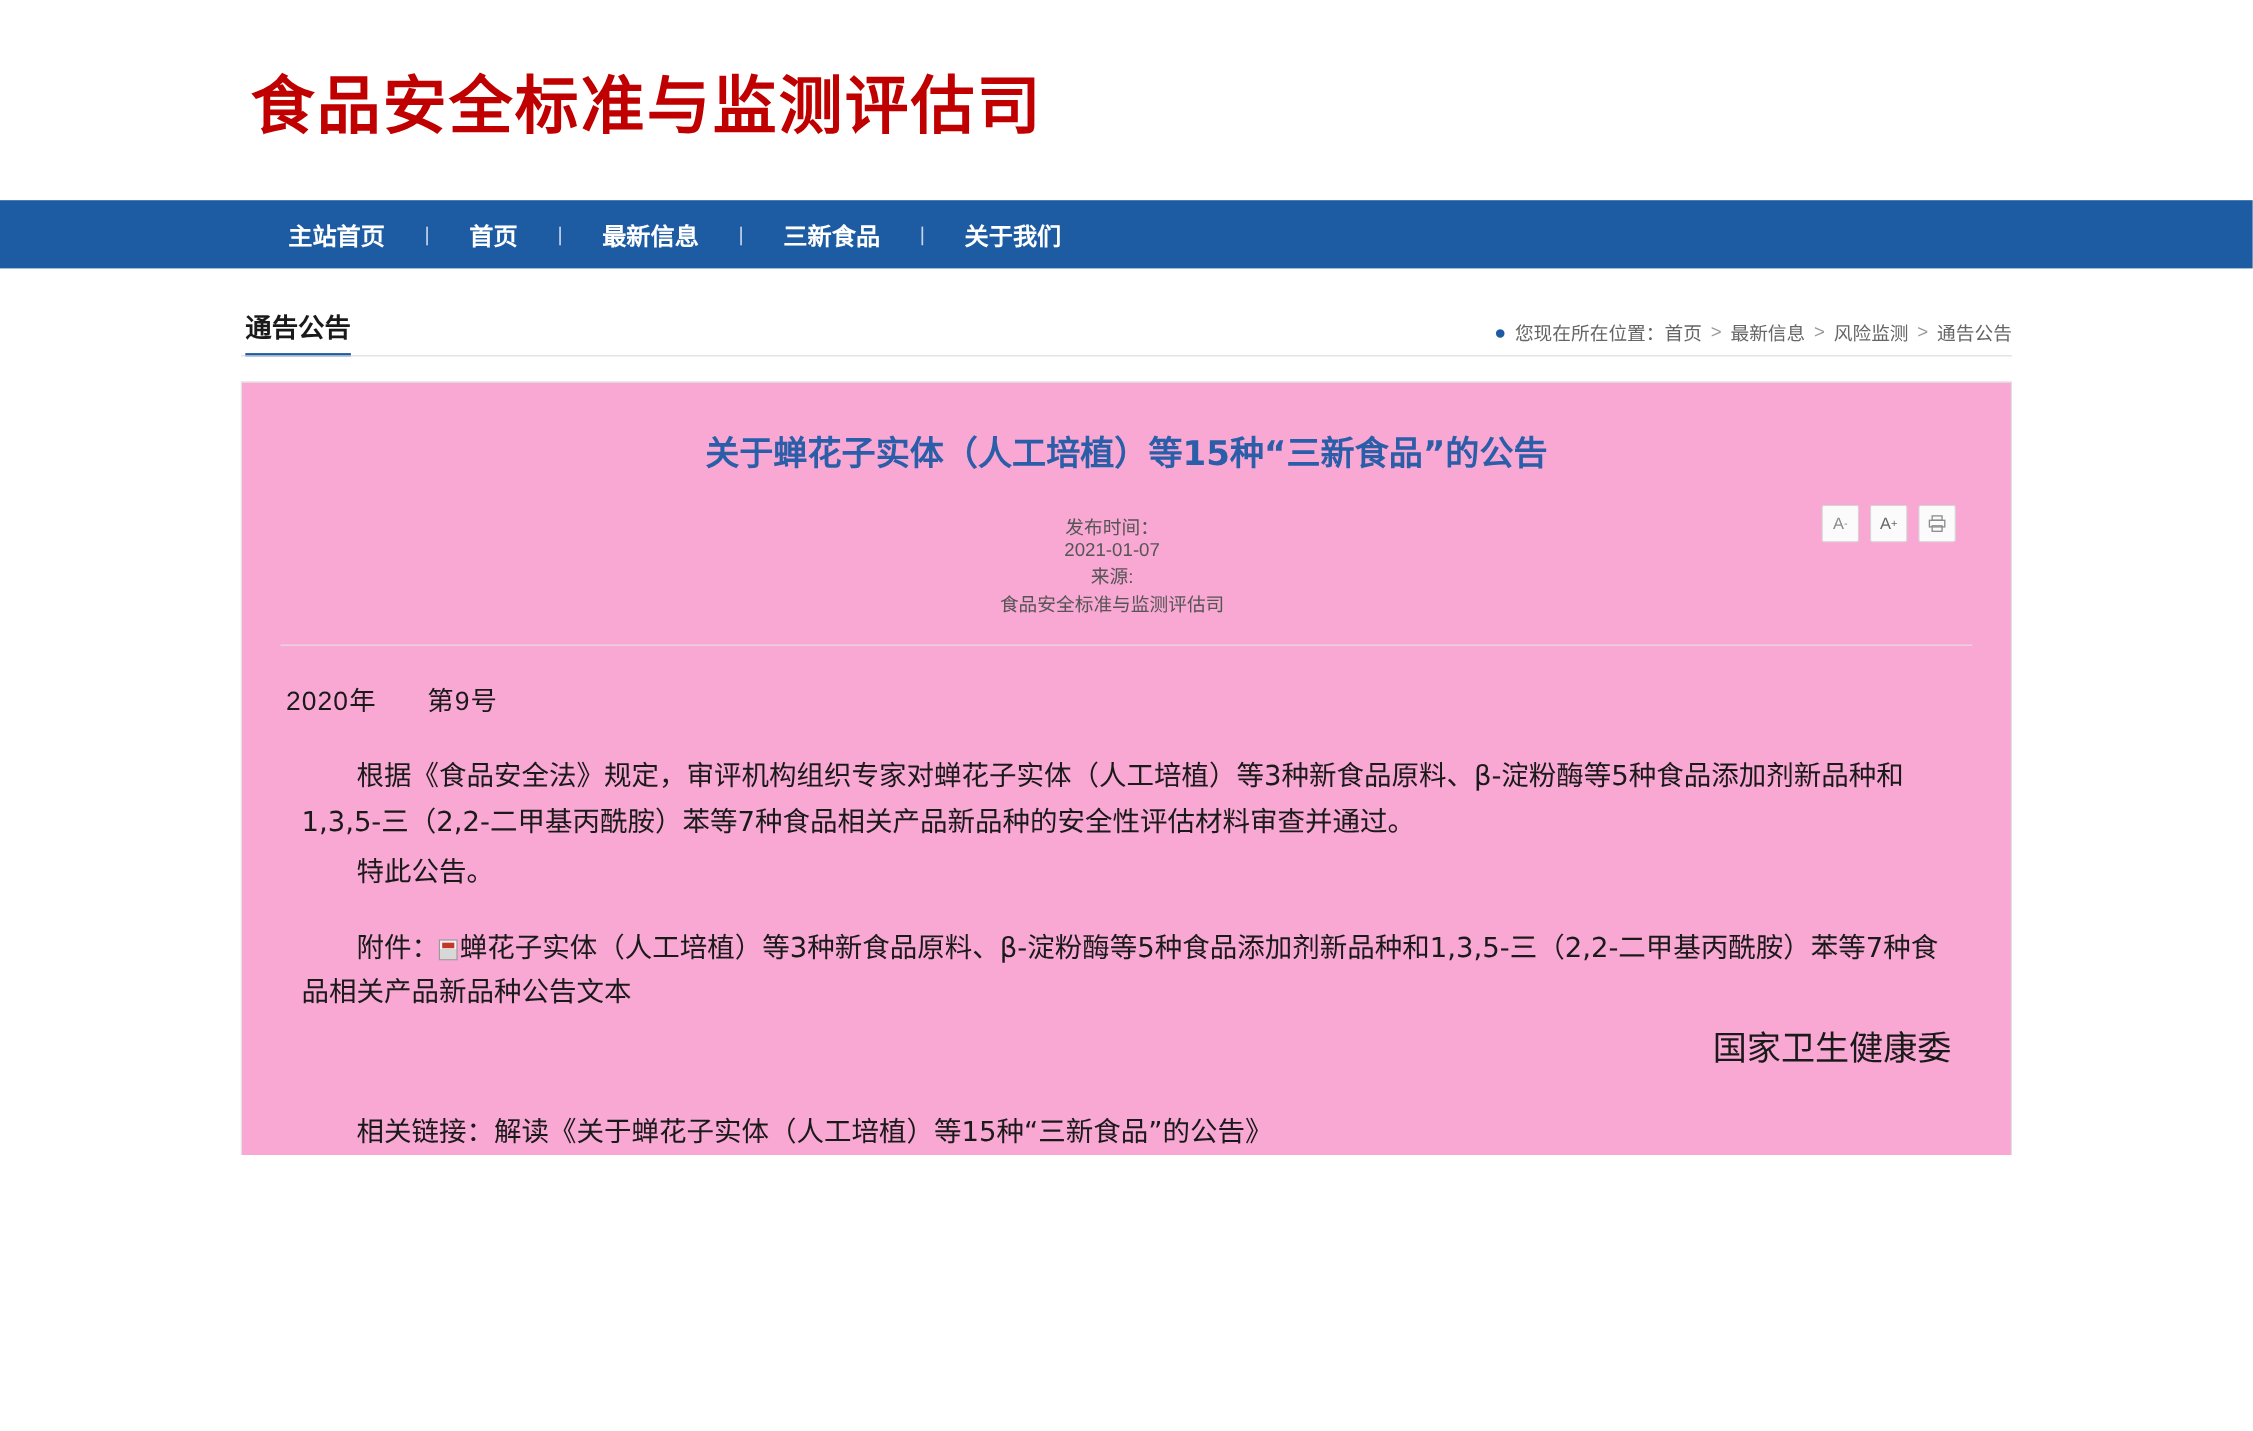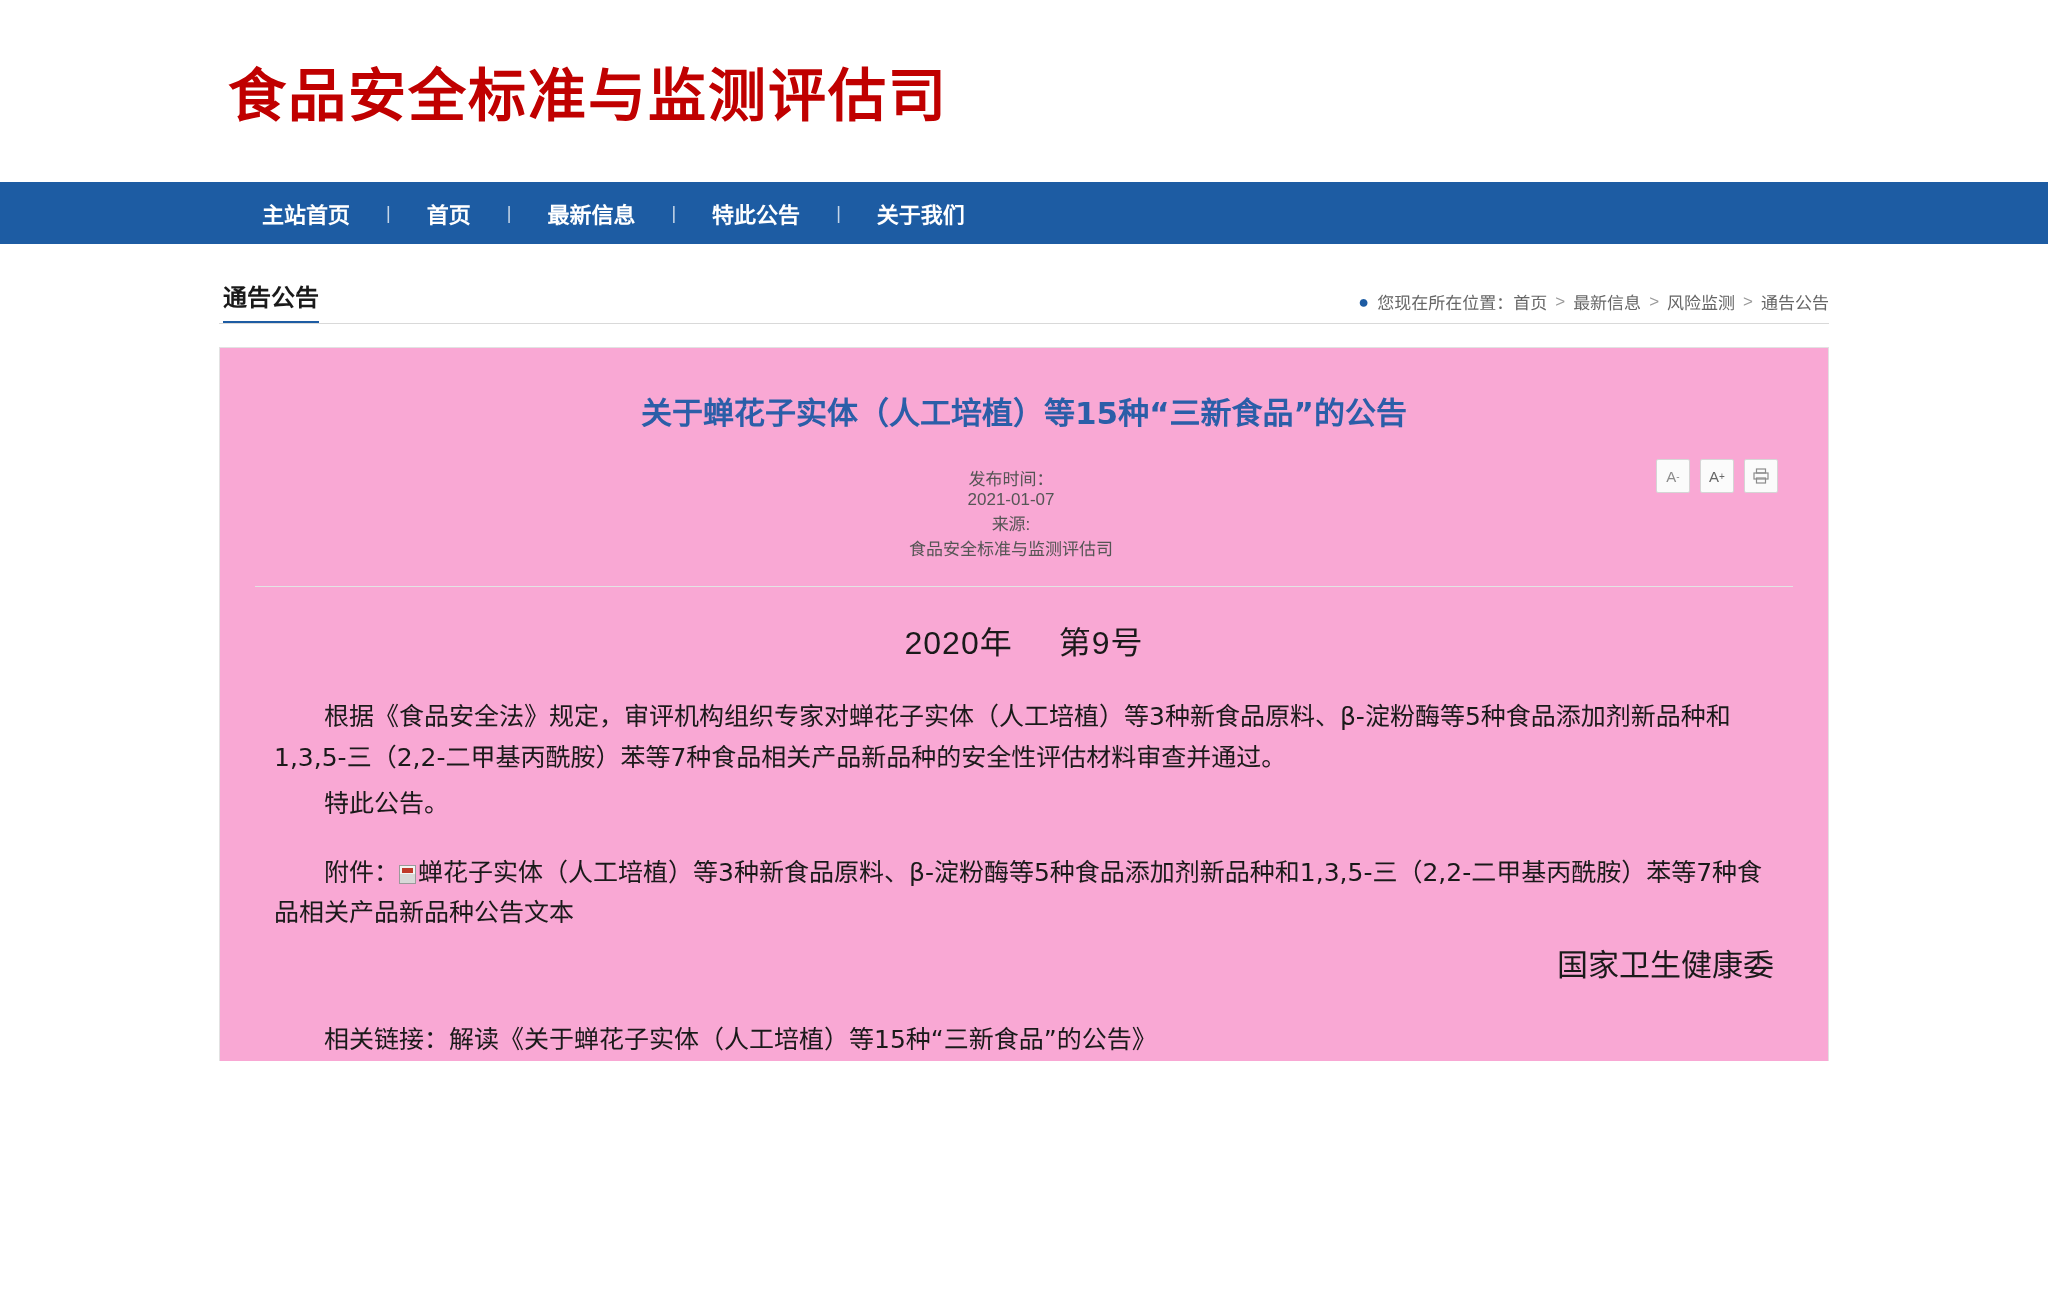--- a/index.html
+++ b/index.html
@@ -226,7 +226,7 @@
   <span class="nav-sep">|</span>
   <a class="nav-item" href="#">最新信息</a>
   <span class="nav-sep">|</span>
-  <a class="nav-item" href="#">特此公告</a>
+  <a class="nav-item" href="#">三新食品</a>
   <span class="nav-sep">|</span>
   <a class="nav-item" href="#">关于我们</a>
 </nav>

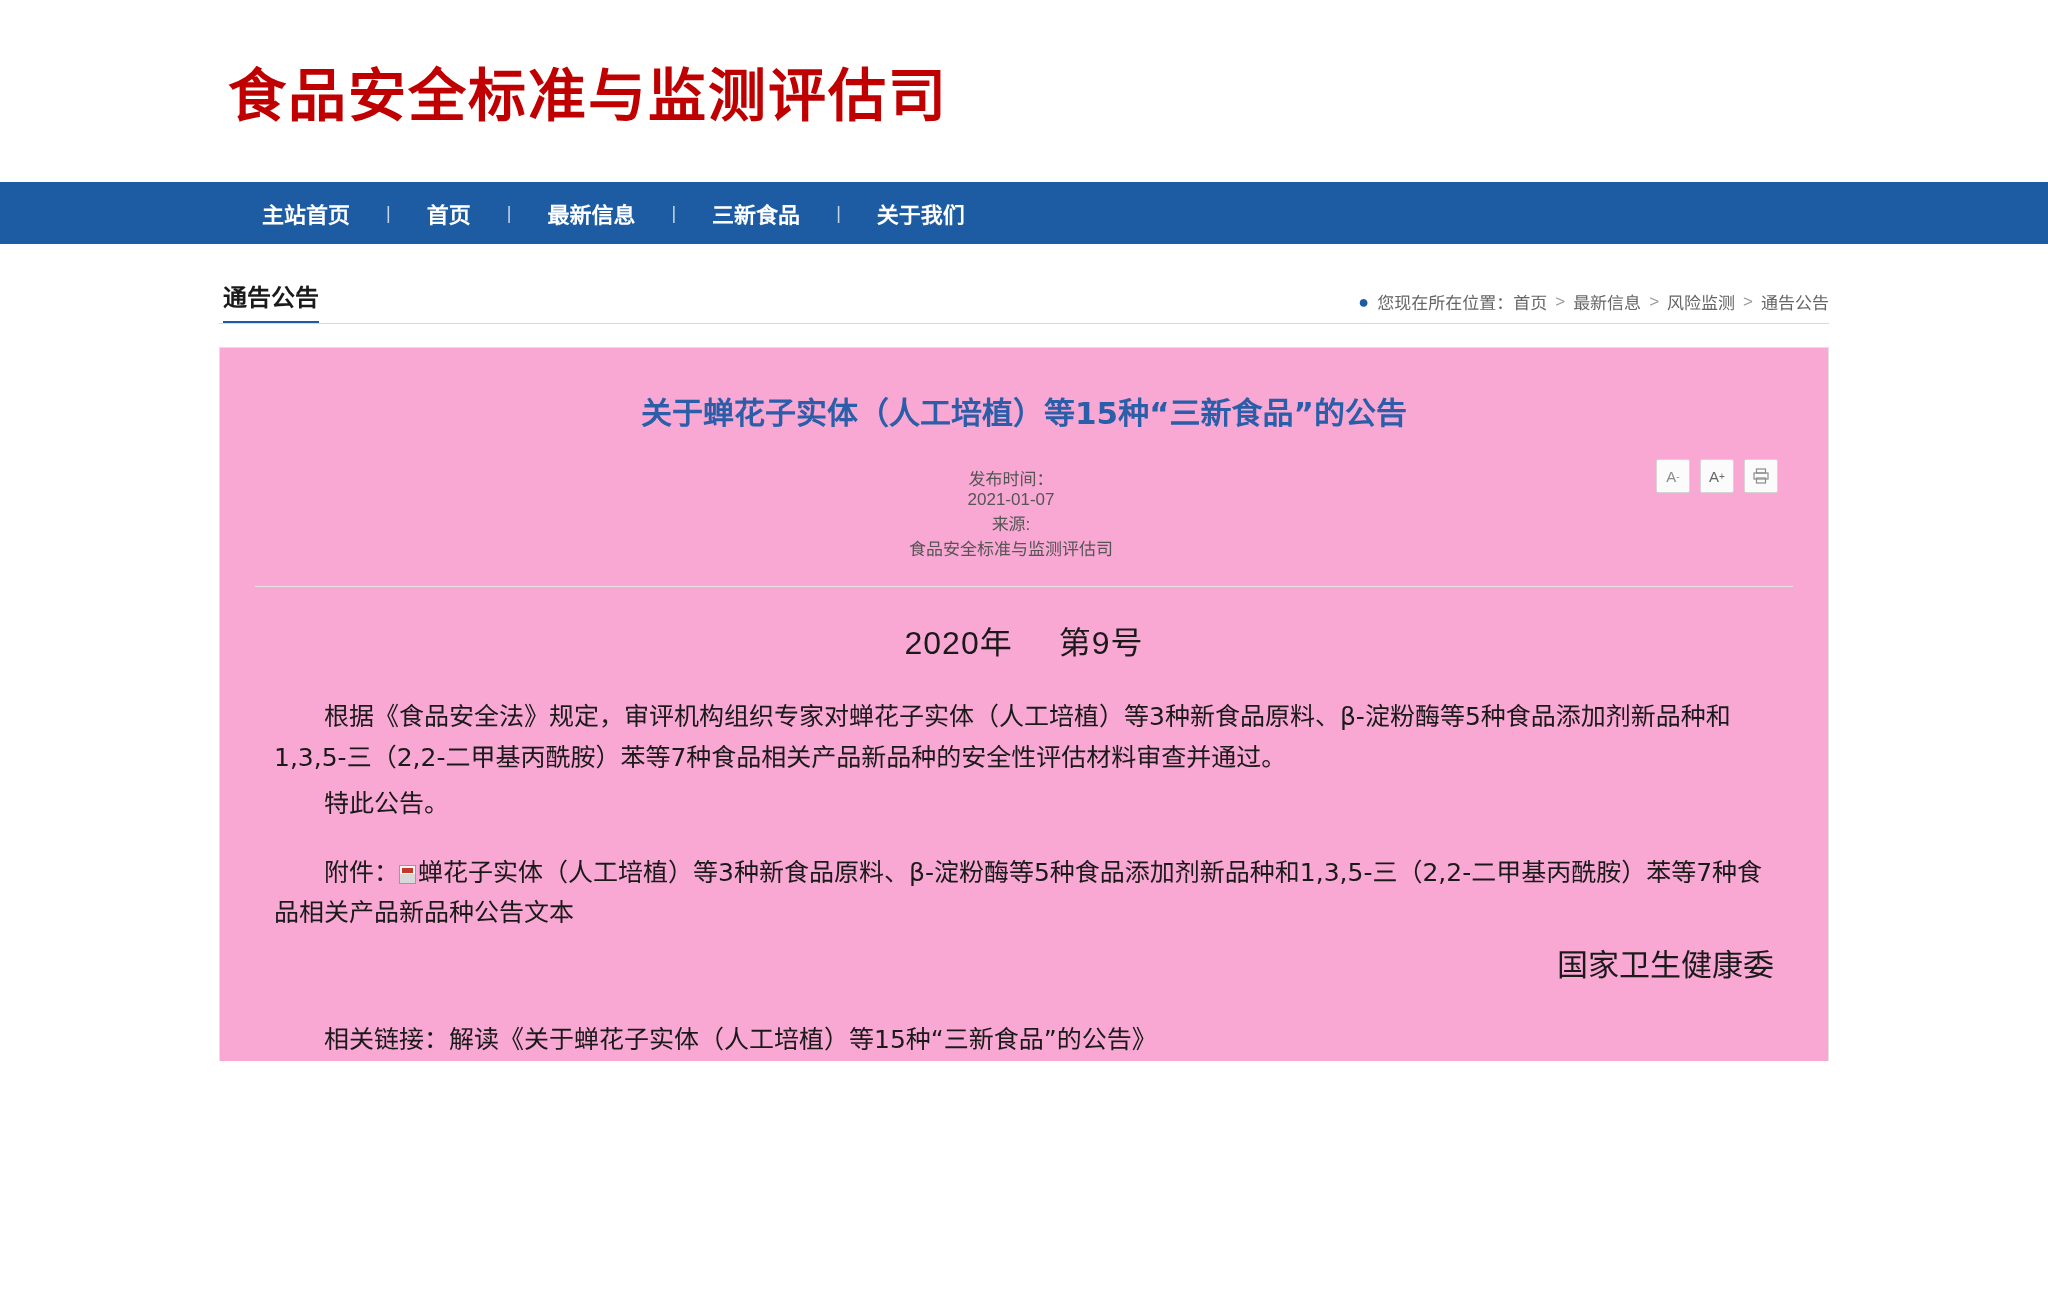--- a/index.html
+++ b/index.html
@@ -167,8 +167,8 @@
 
   
   .doc-no {
-    text-align: center;
-    font-size: 32px;
+    text-align: left;
+    font-size: 24px;
     color: #1a1a1a;
     margin-bottom: 34px;
     letter-spacing: 1px;

